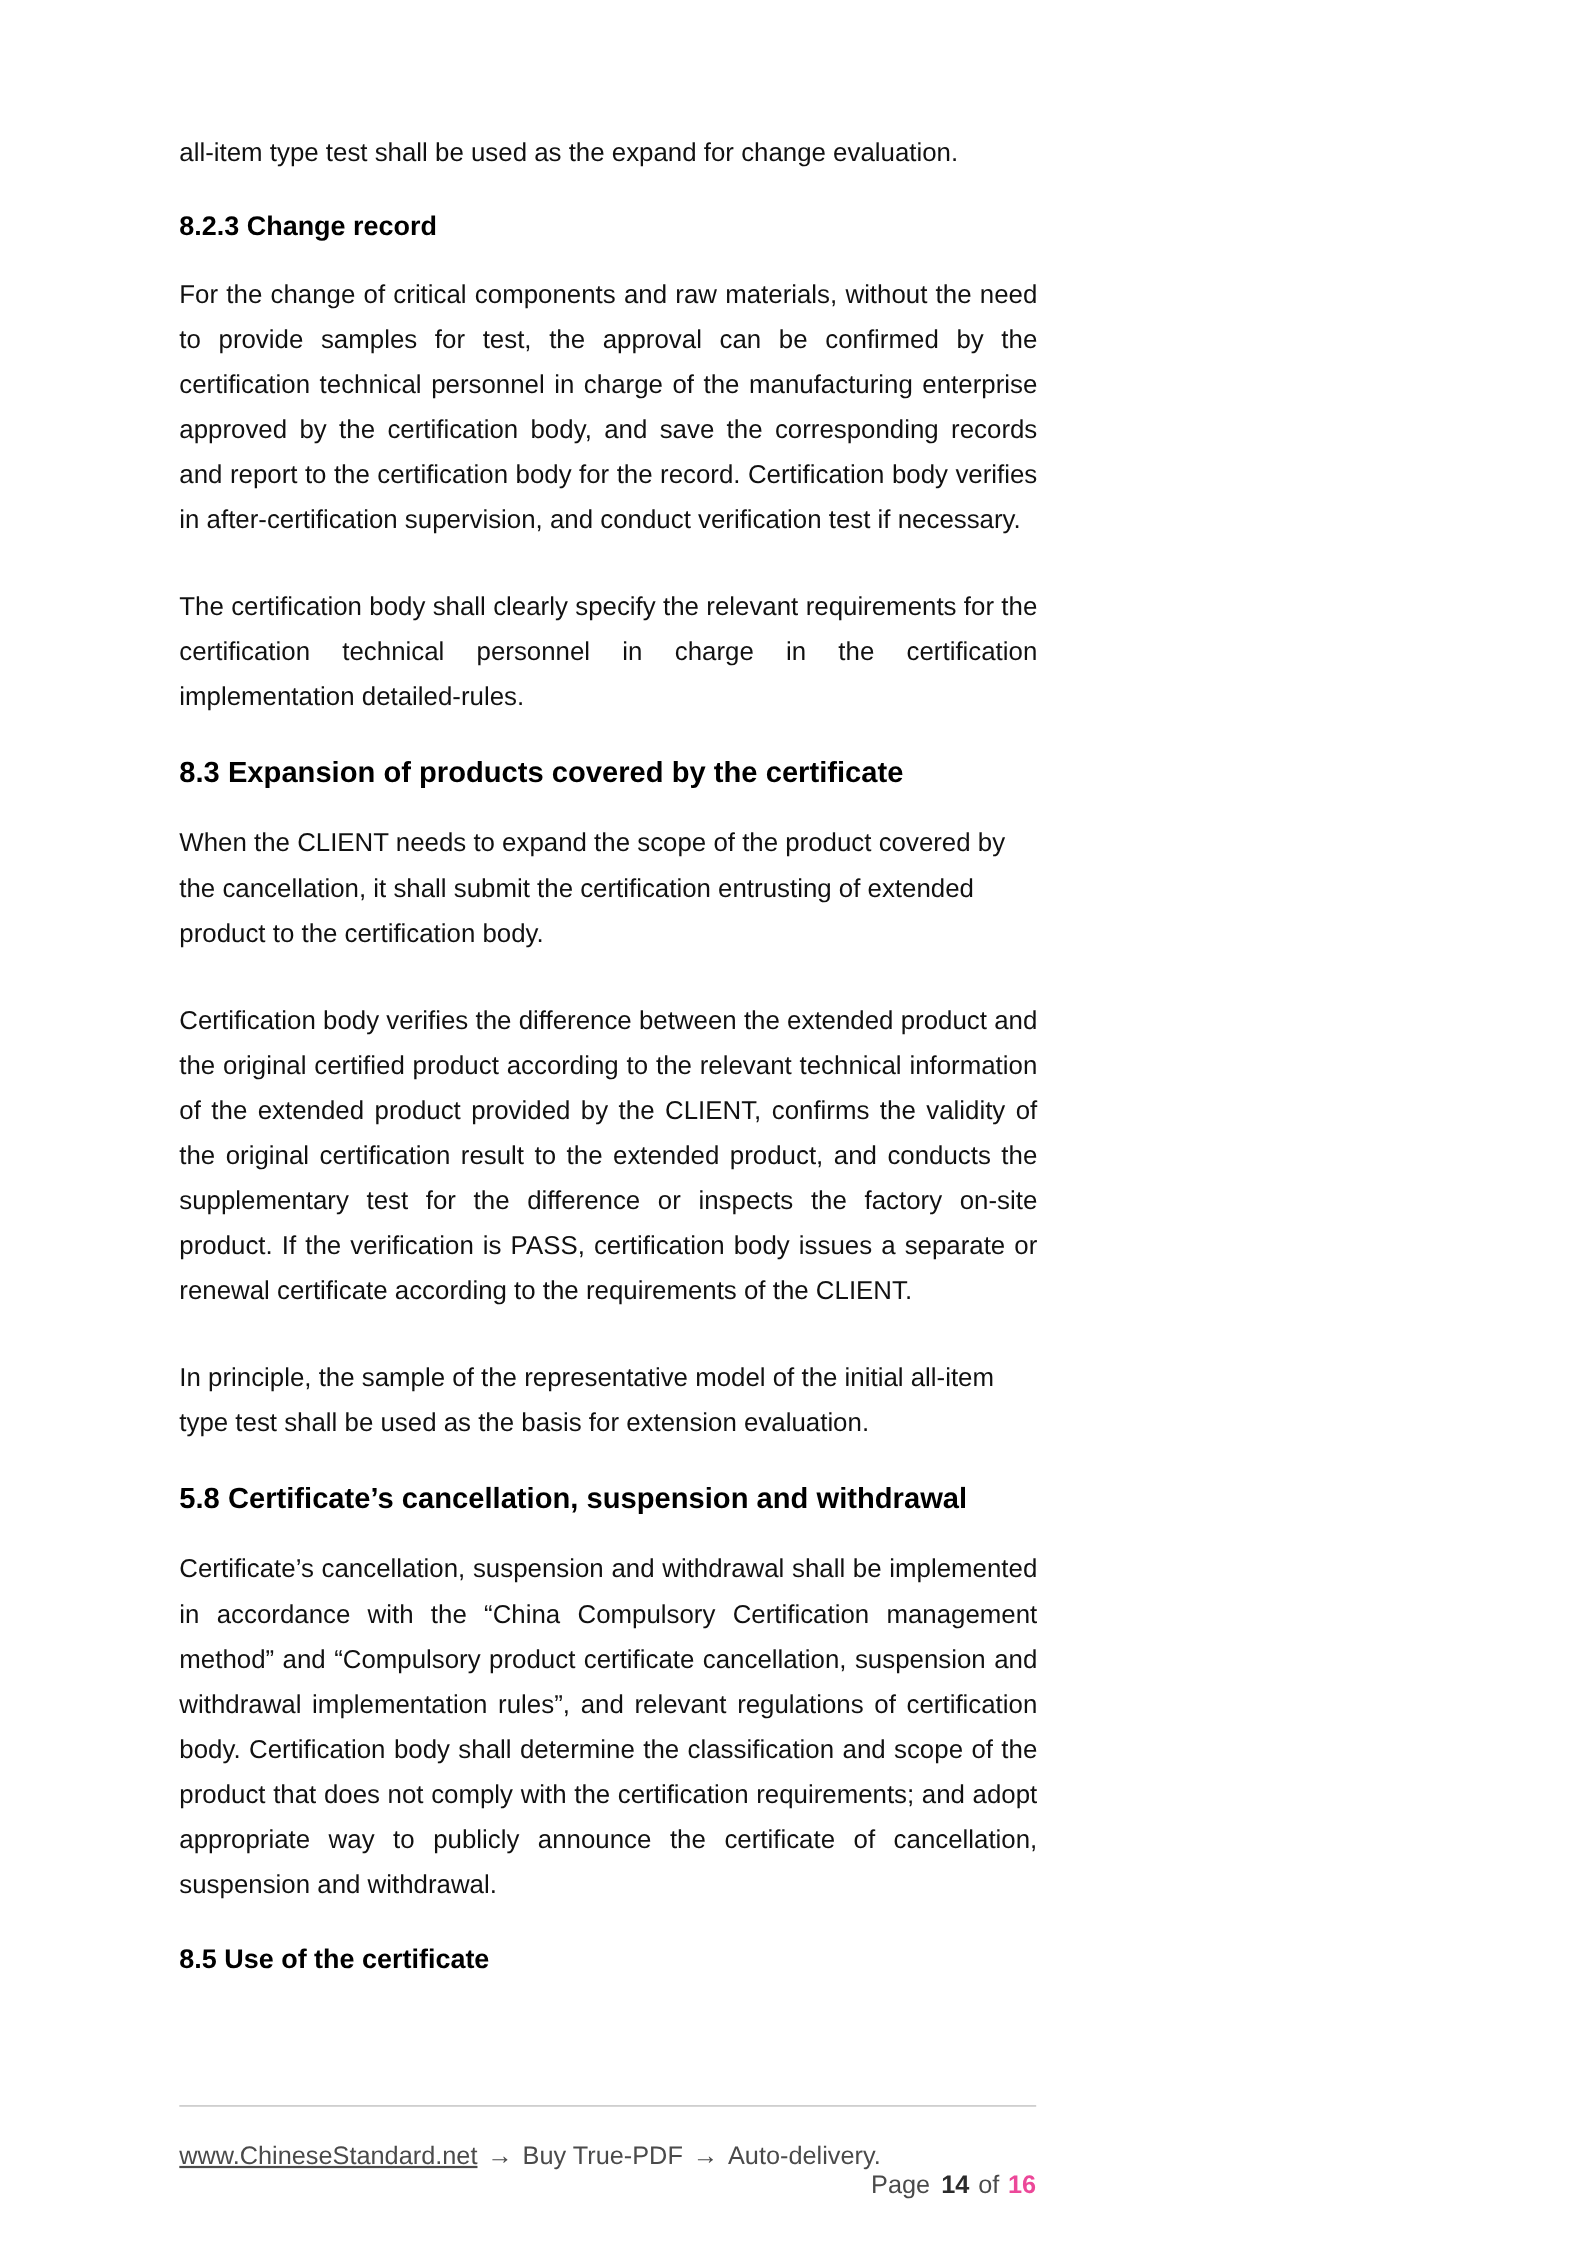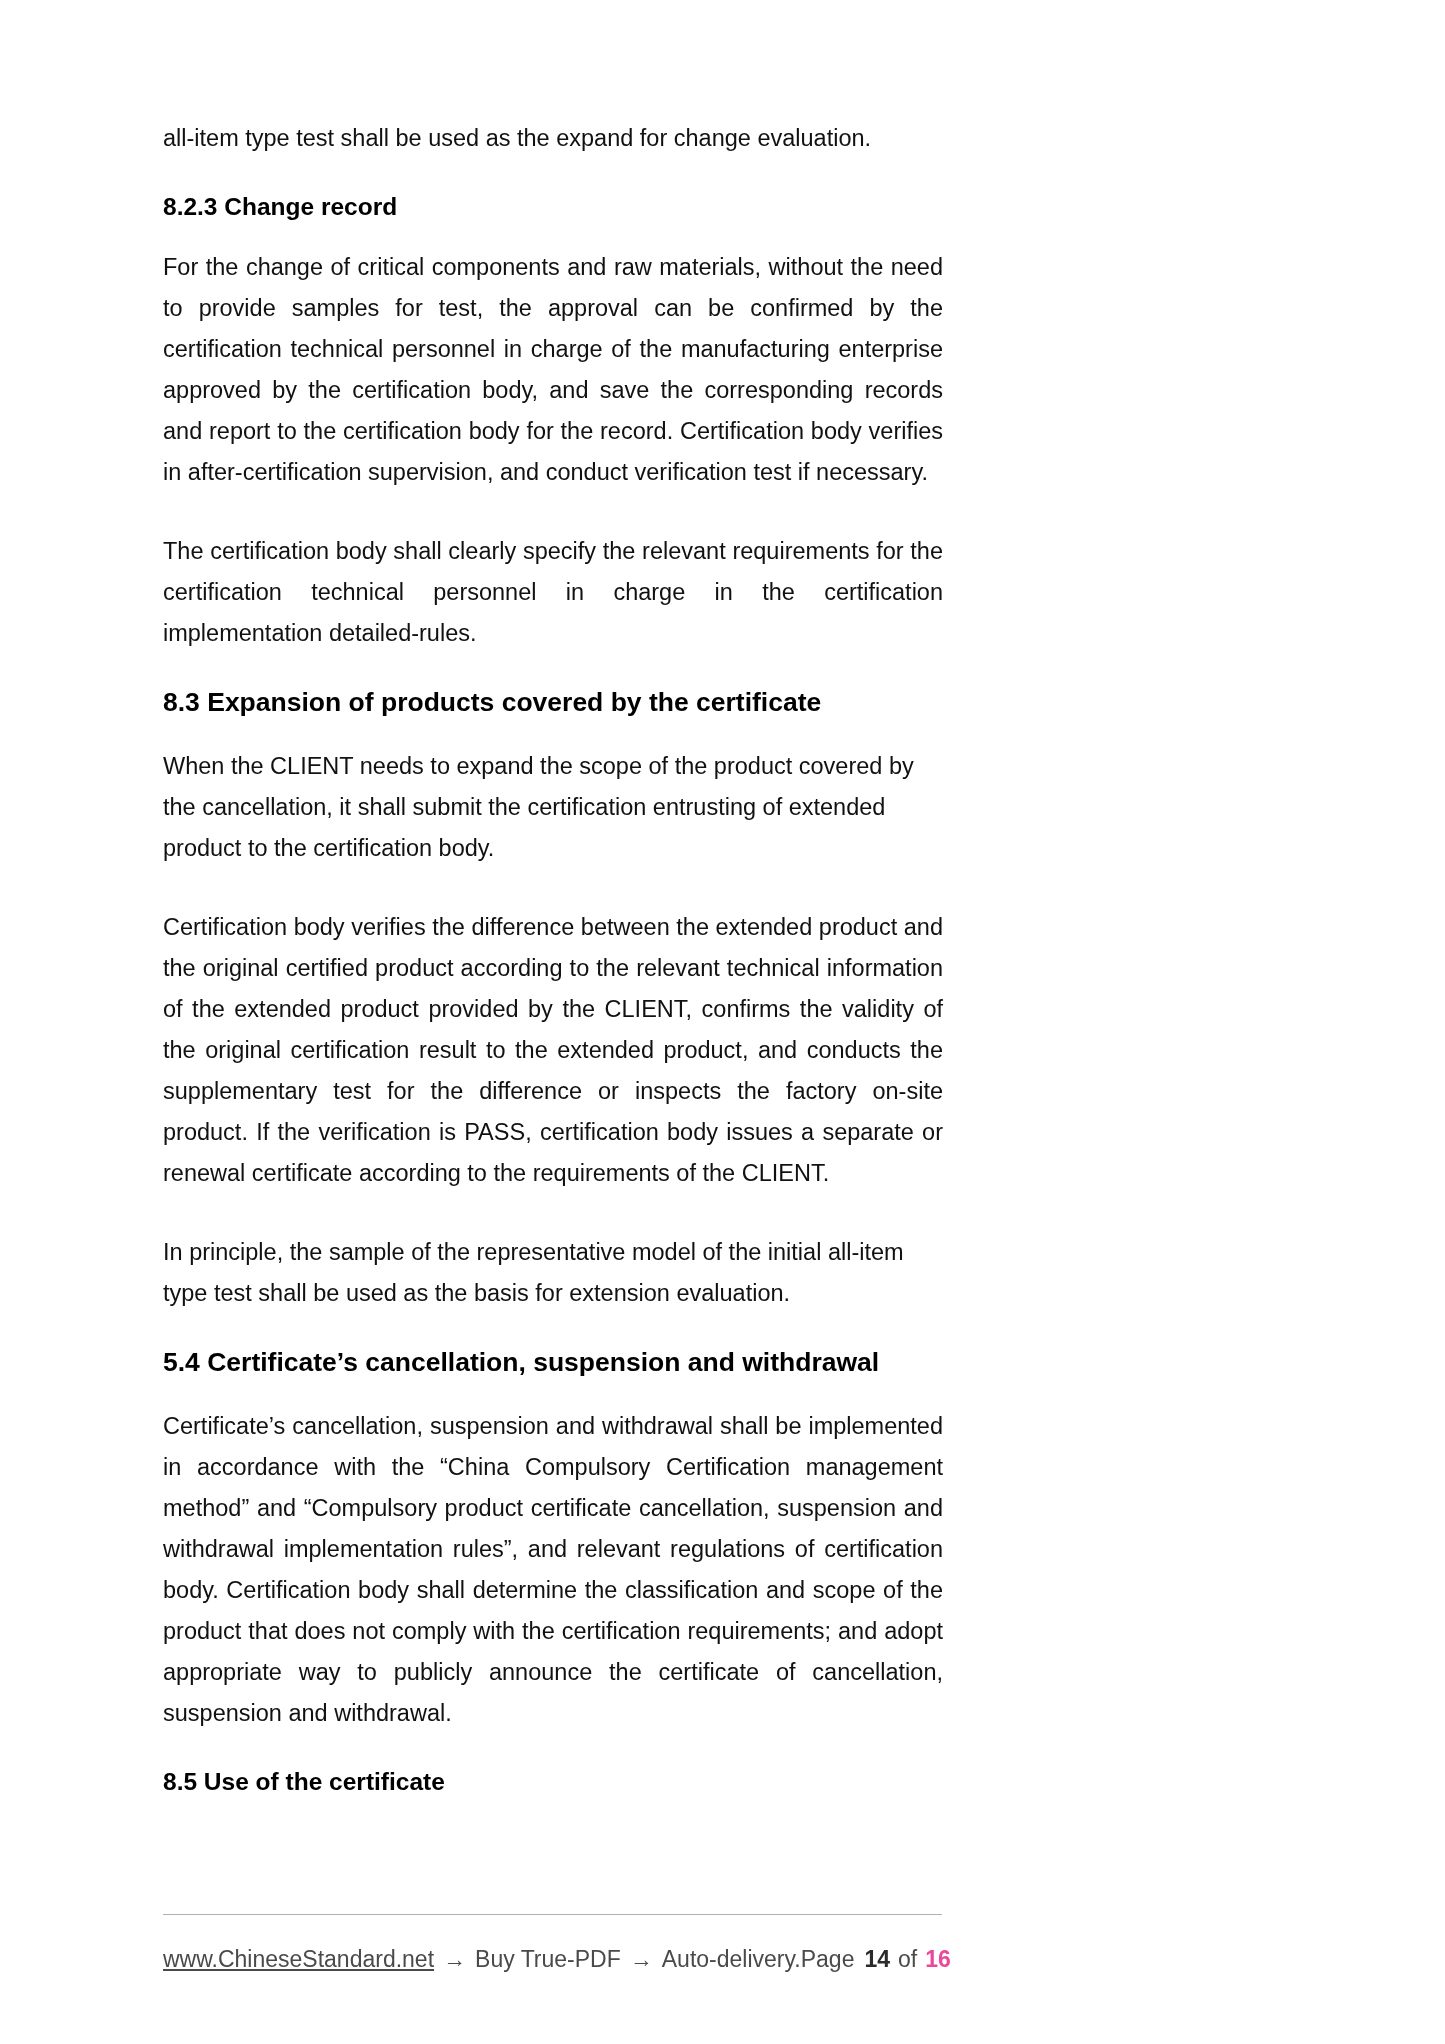--- a/index.html
+++ b/index.html
@@ -188,7 +188,7 @@
 
     <div class="sp-30"></div>
 
-    <h3 class="section-heading big">5.4 Certificate’s cancellation, suspension and withdrawal</h3>
+    <h3 class="section-heading big">5.8 Certificate’s cancellation, suspension and withdrawal</h3>
 
     <div class="sp-26"></div>
 

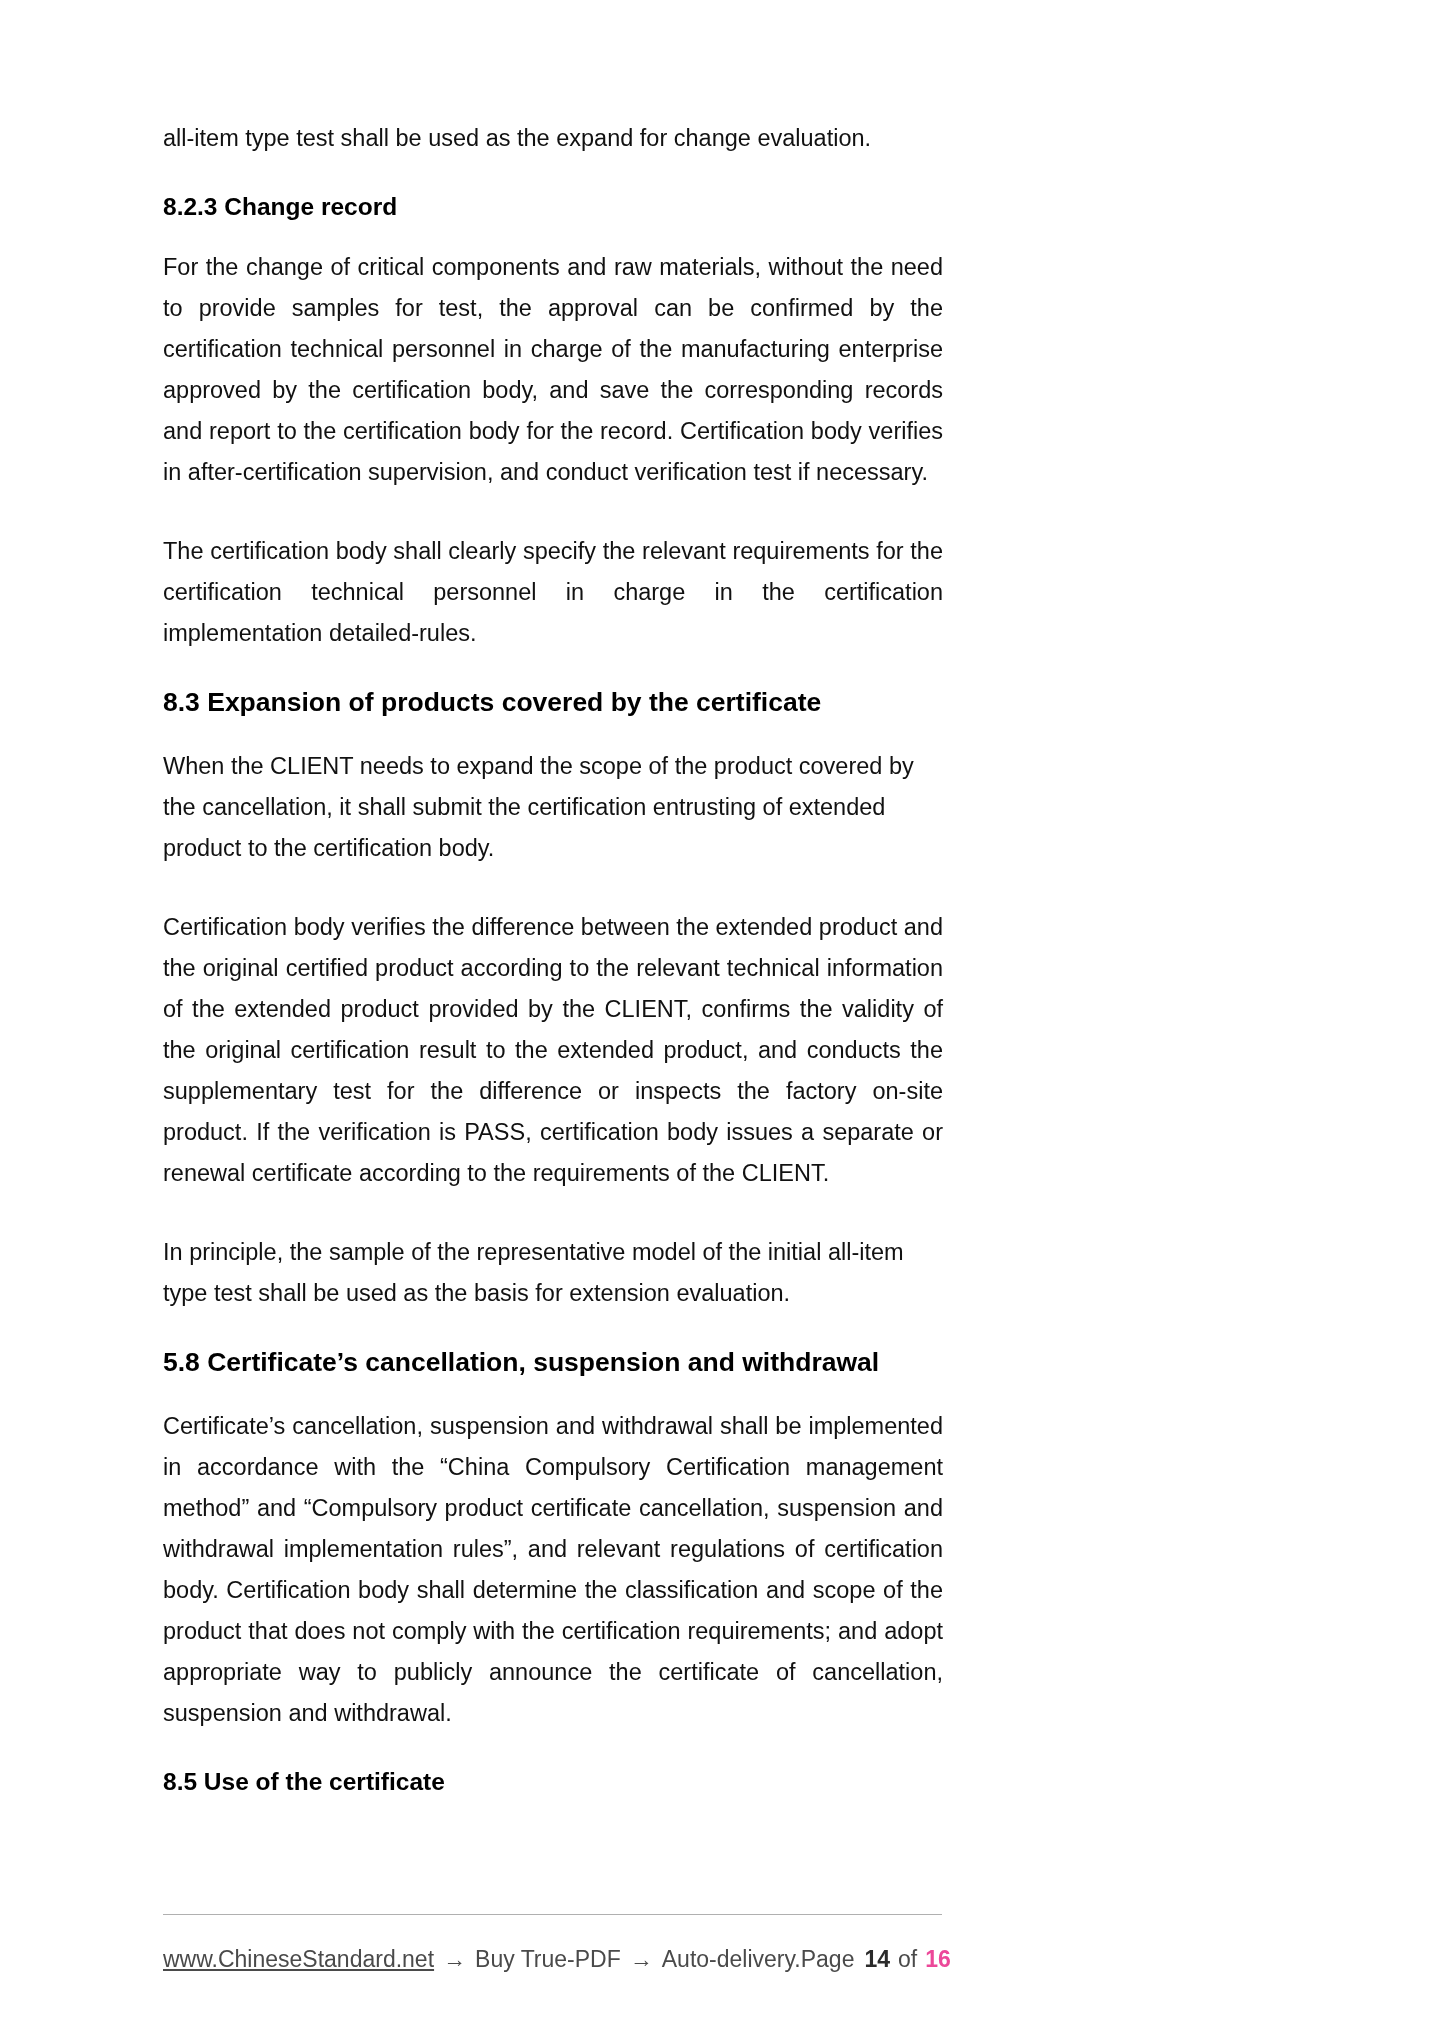--- a/index.html
+++ b/index.html
@@ -124,6 +124,7 @@
     font-size: 23px;
     color: #4a4a4a;
     white-space: nowrap;
+    flex-direction: column;
   }
   .footer-left {
     display: flex;

